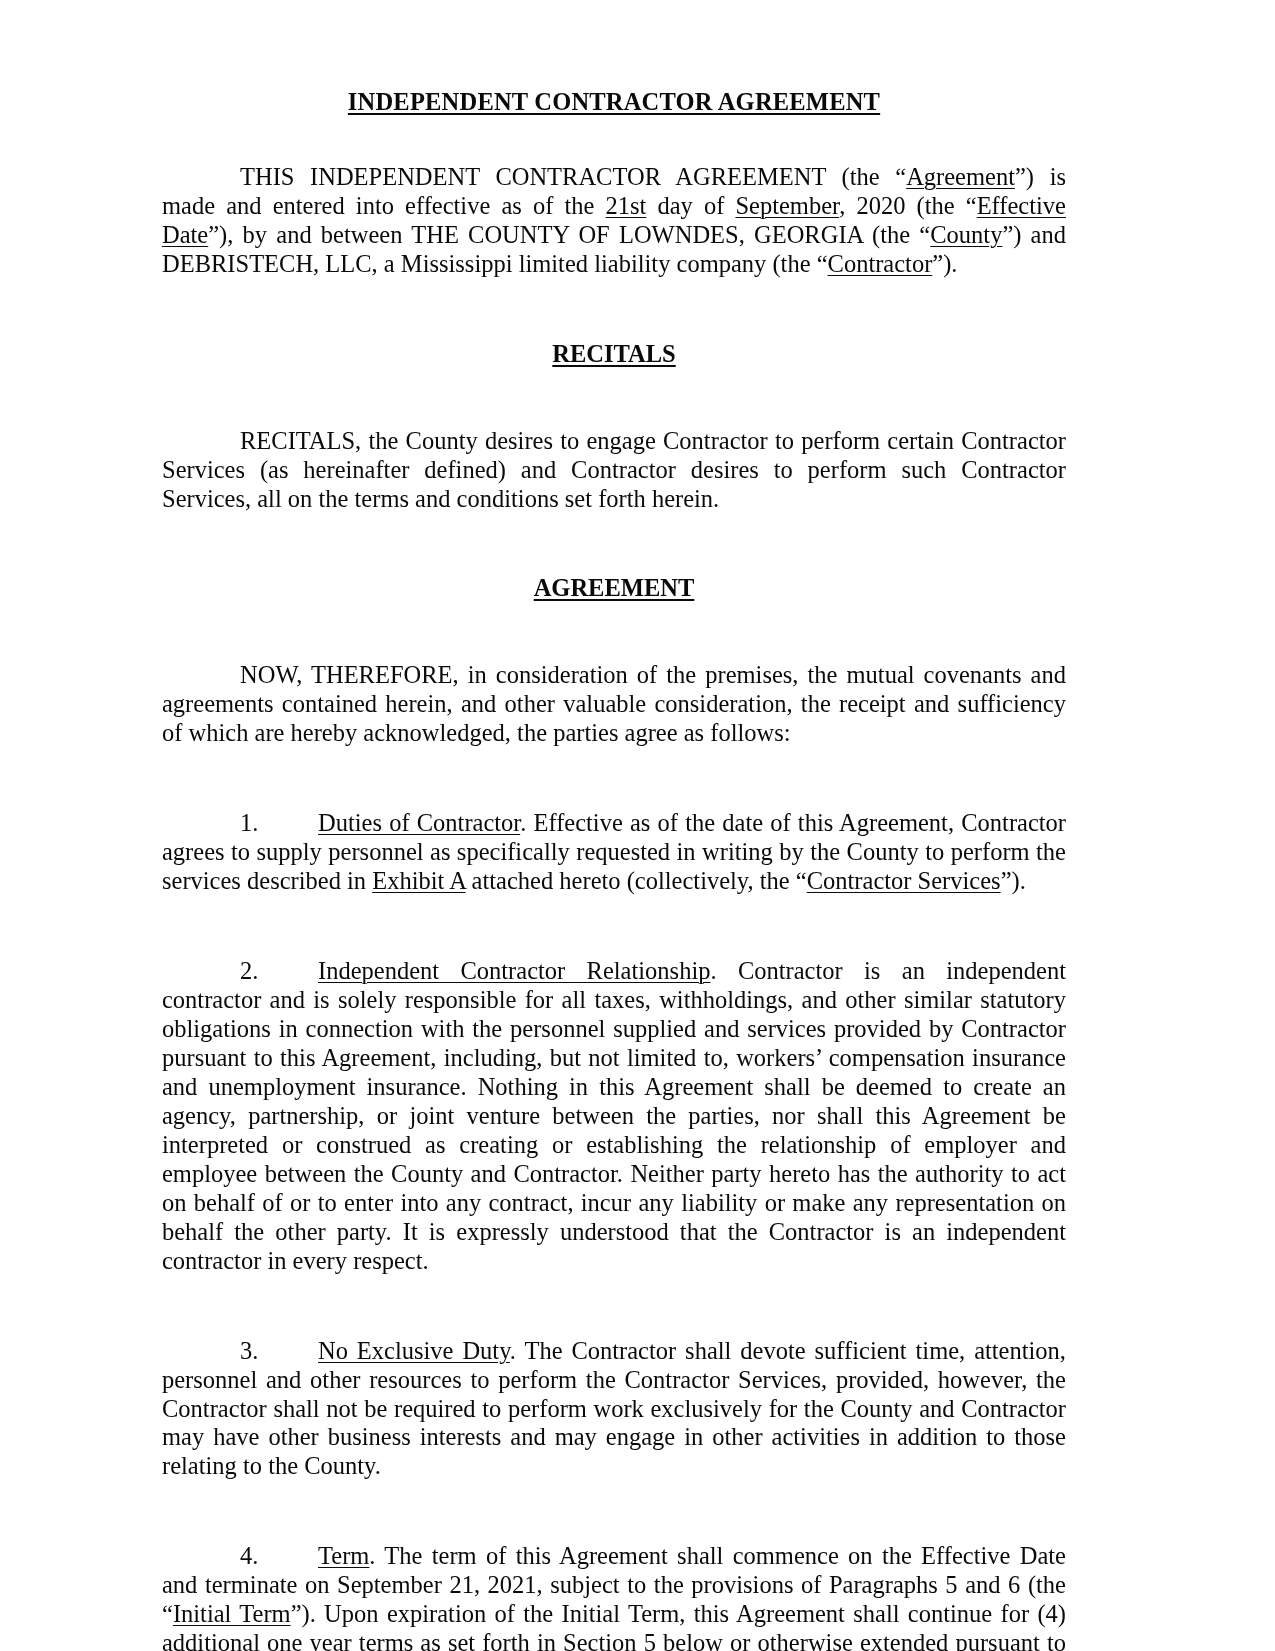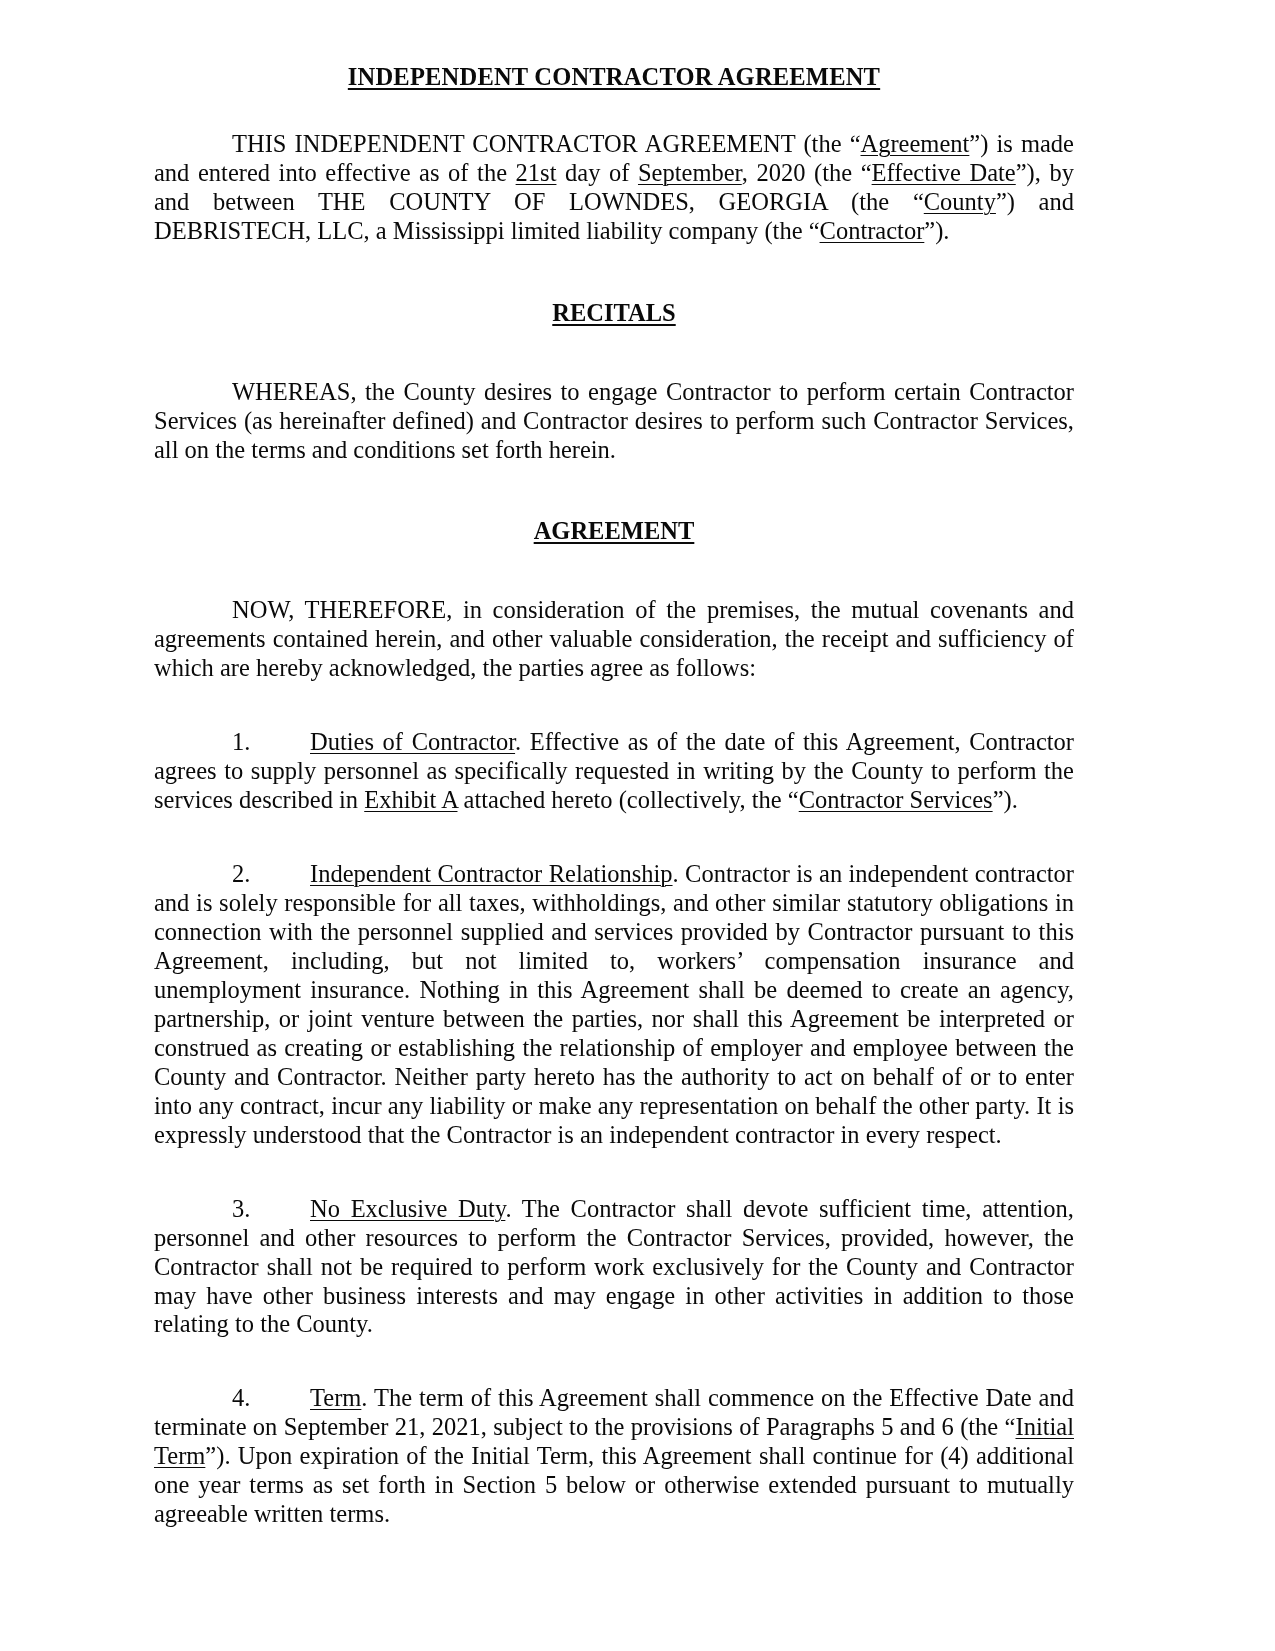--- a/index.html
+++ b/index.html
@@ -33,7 +33,7 @@
     font-size: 24.5px;
     letter-spacing: 0.2px;
     margin: 0;
-    padding-top: 63px;
+    padding-top: 88px;
     line-height: 1.18;
   }
   .doc-title .u {

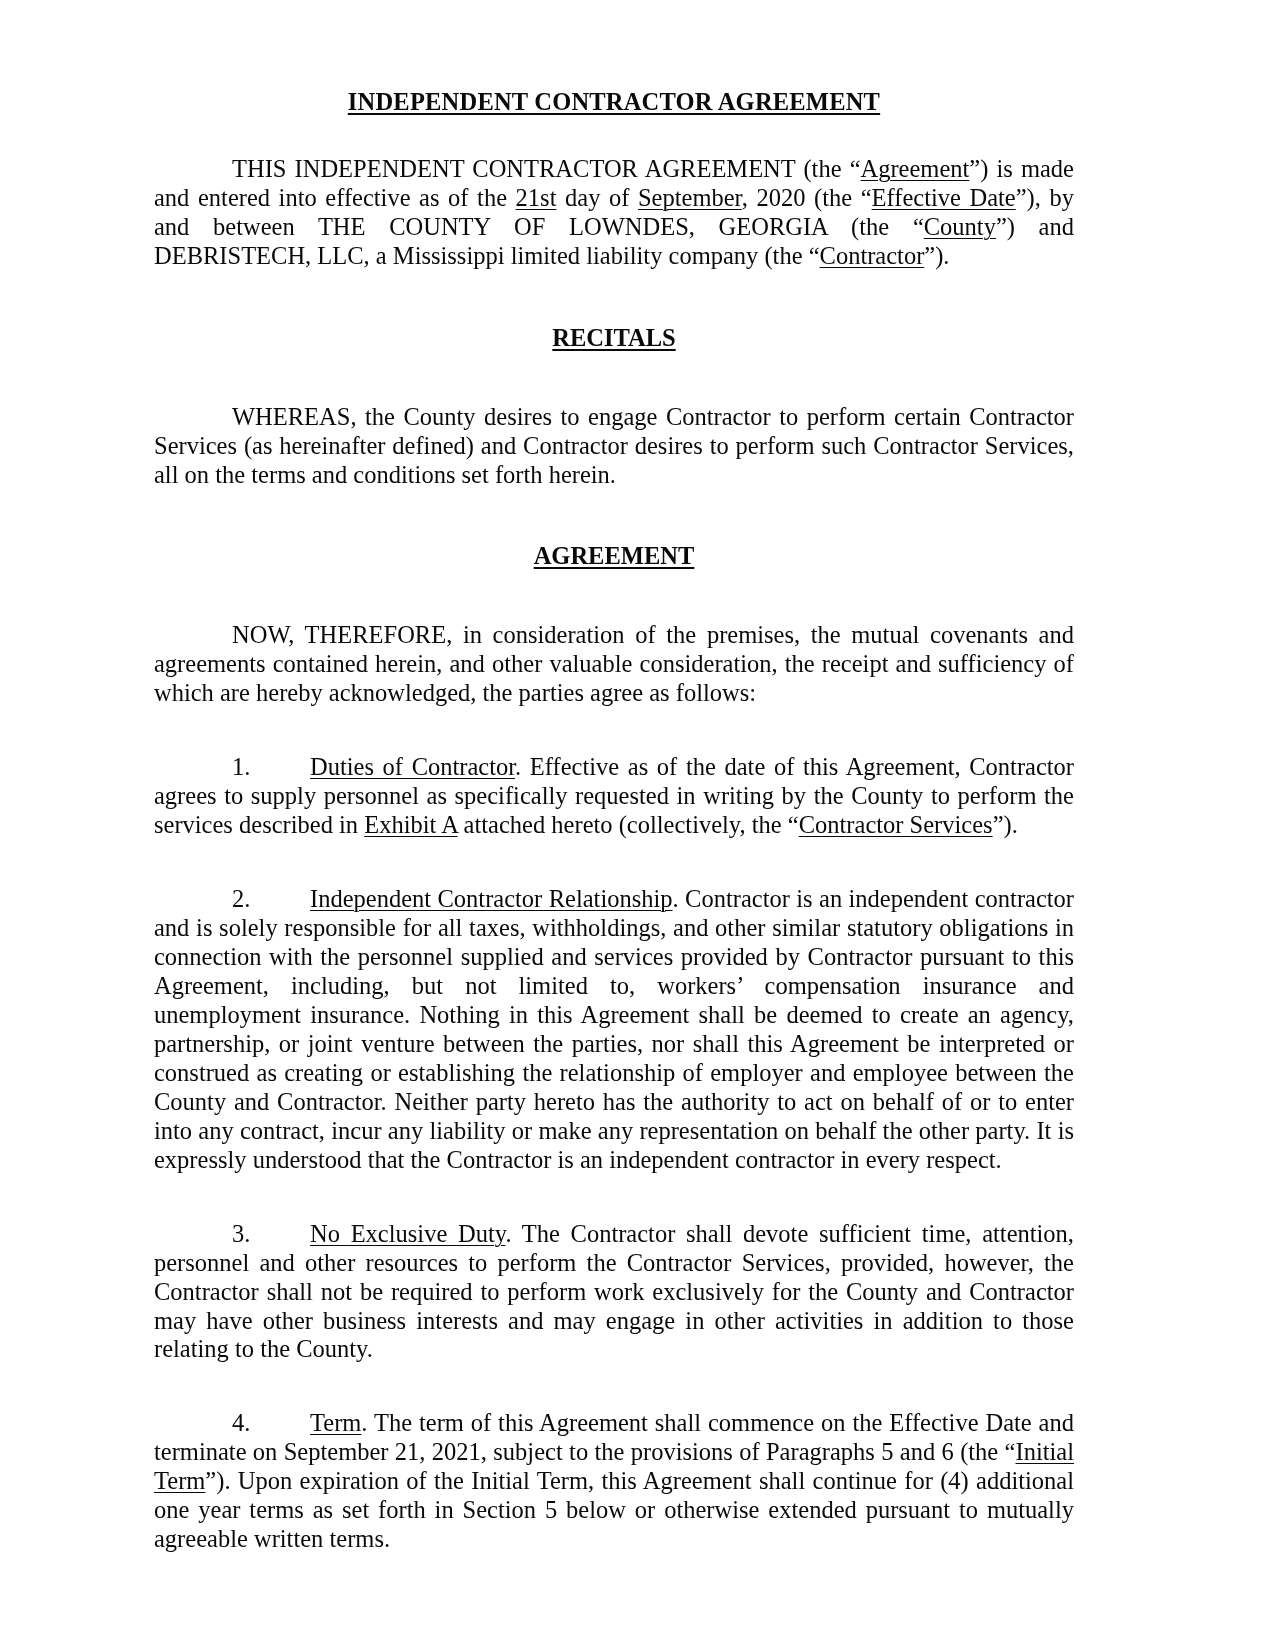--- a/index.html
+++ b/index.html
@@ -55,7 +55,7 @@
     line-height: 1.182;
     text-align: justify;
     text-justify: inter-word;
-    margin: 4px;
+    margin: 12px;
     text-indent: 0;
     hyphens: none;
   }

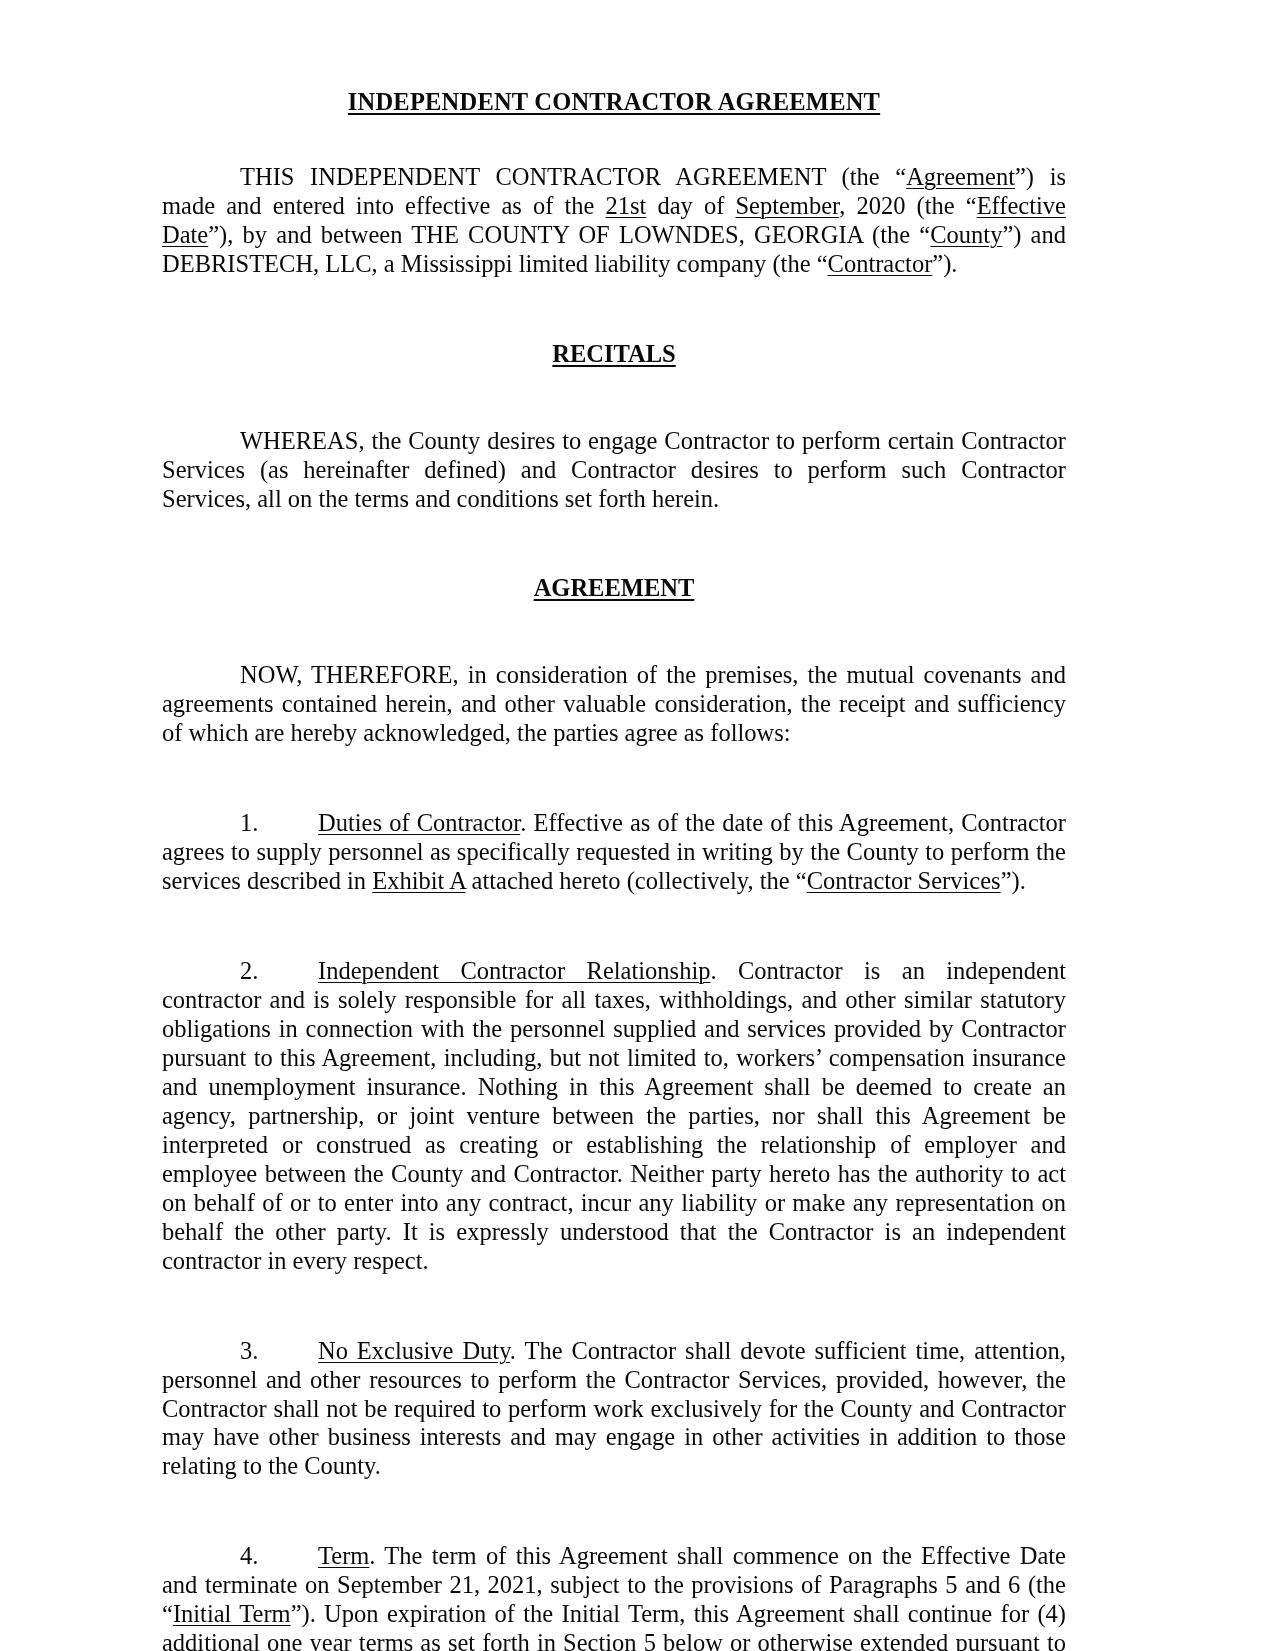--- a/index.html
+++ b/index.html
@@ -94,7 +94,7 @@
 
     <div class="gap-lg"></div>
 
-    <p class="body-par"><span class="lead"></span><span>WHEREAS, the County desires to engage Contractor to perform certain Contractor Services (as hereinafter defined) and Contractor desires to perform such Contractor Services, all on the terms and conditions set forth herein.</span></p>
+    <p class="body-par"><span class="lead"></span><span>RECITALS, the County desires to engage Contractor to perform certain Contractor Services (as hereinafter defined) and Contractor desires to perform such Contractor Services, all on the terms and conditions set forth herein.</span></p>
 
     <div class="gap-xl"></div>
 

